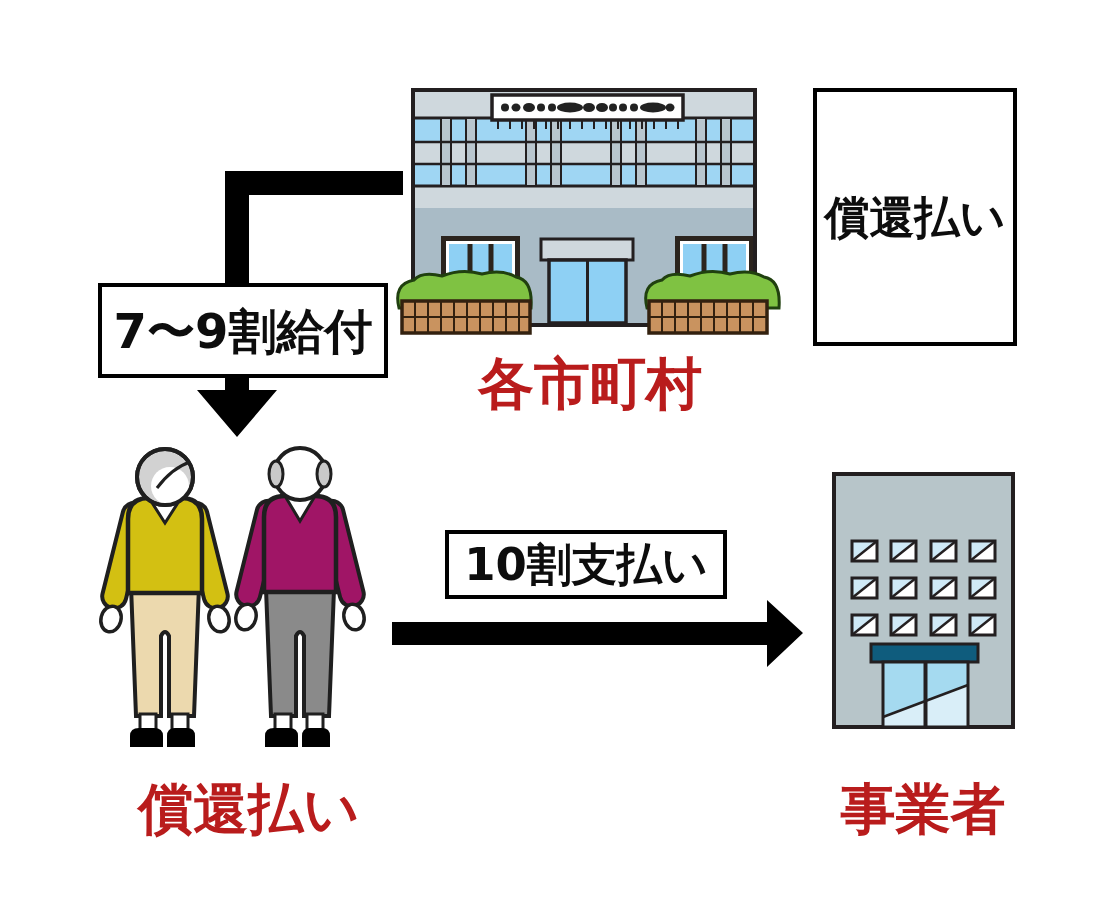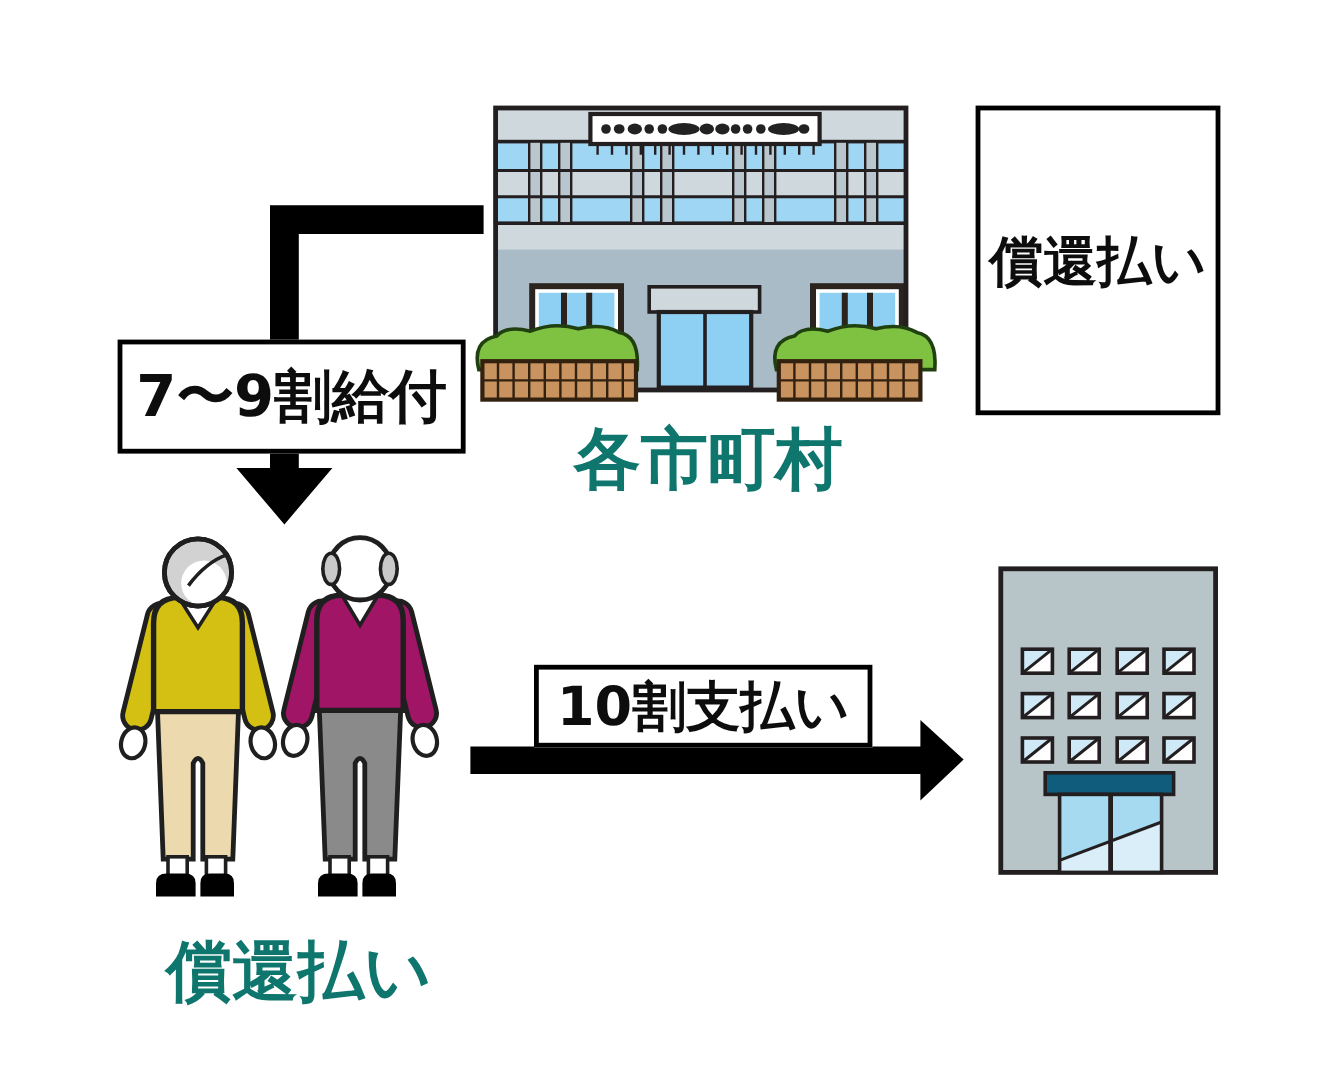--- a/index.html
+++ b/index.html
@@ -13,7 +13,7 @@
     box-sizing:border-box;letter-spacing:0px;
   }
   .node-label{
-    position:absolute;text-align:center;font-weight:900;color:#0f766e;
+    position:absolute;text-align:center;font-weight:900;color:#b91c1c;
     line-height:1;white-space:nowrap;
   }
   #box-reimbursement{left:813px;top:88px;width:204px;height:258px;font-size:45px;}

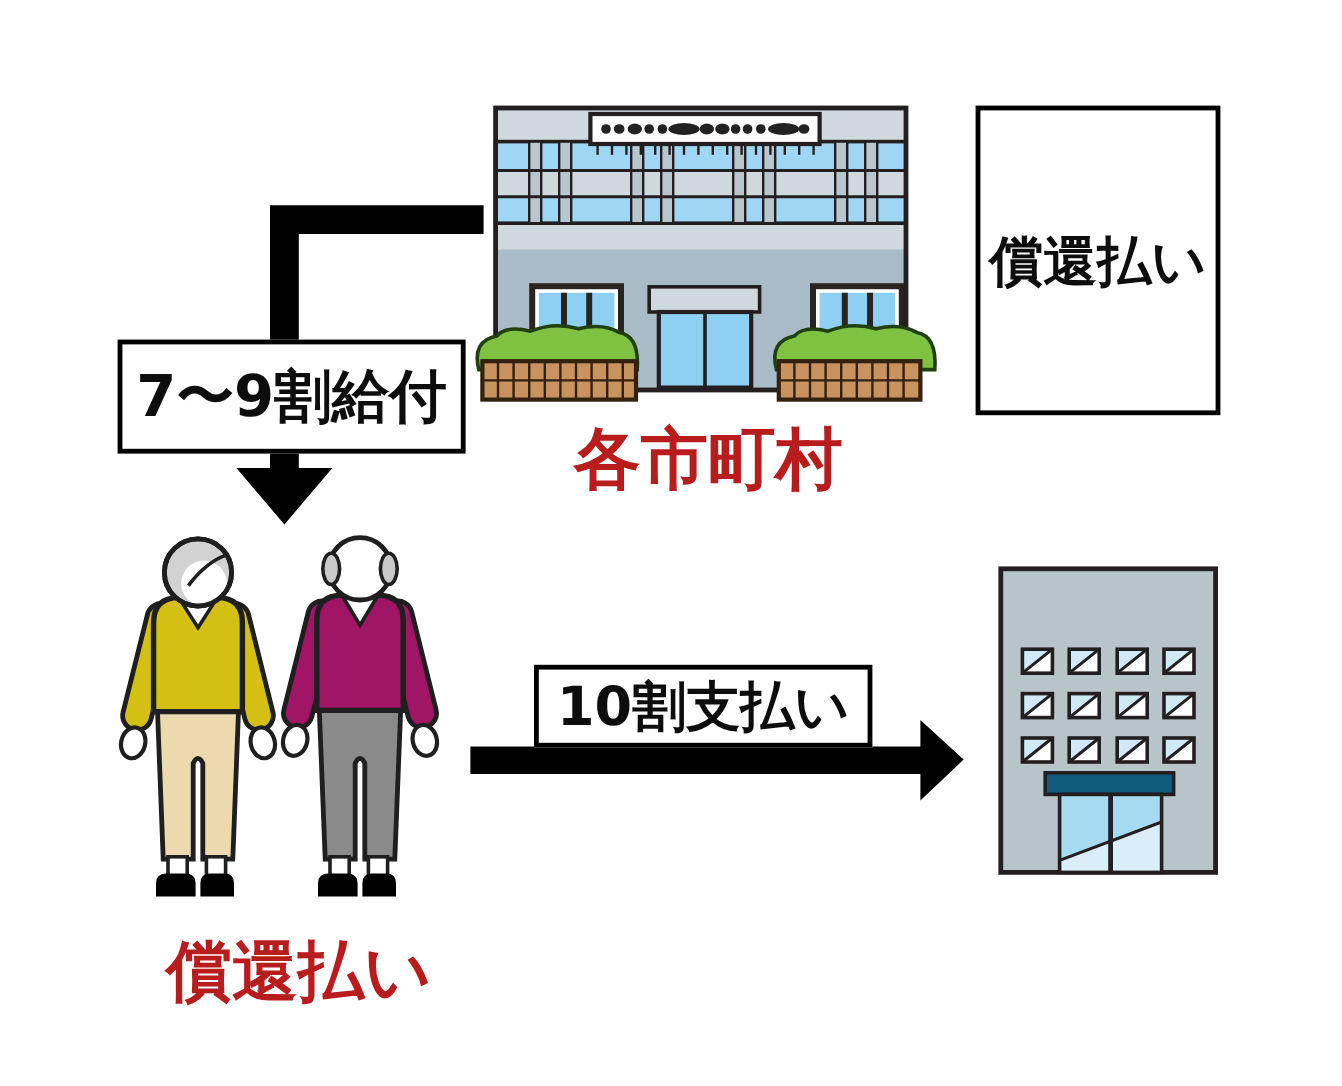--- a/index.html
+++ b/index.html
@@ -18,7 +18,7 @@
   }
   #box-reimbursement{left:813px;top:88px;width:204px;height:258px;font-size:45px;}
   #box-benefit{left:98px;top:283px;width:290px;height:95px;font-size:48px;}
-  #box-payment{left:445px;top:530px;width:282px;height:69px;font-size:45px;margin-top:24px;}
+  #box-payment{left:445px;top:530px;width:282px;height:69px;font-size:45px;}
   #label-municipality{left:420px;top:356px;width:340px;font-size:56px;}
   #label-users{left:88px;top:782px;width:322px;font-size:55px;}
   #label-provider{left:822px;top:782px;width:202px;font-size:55px;}

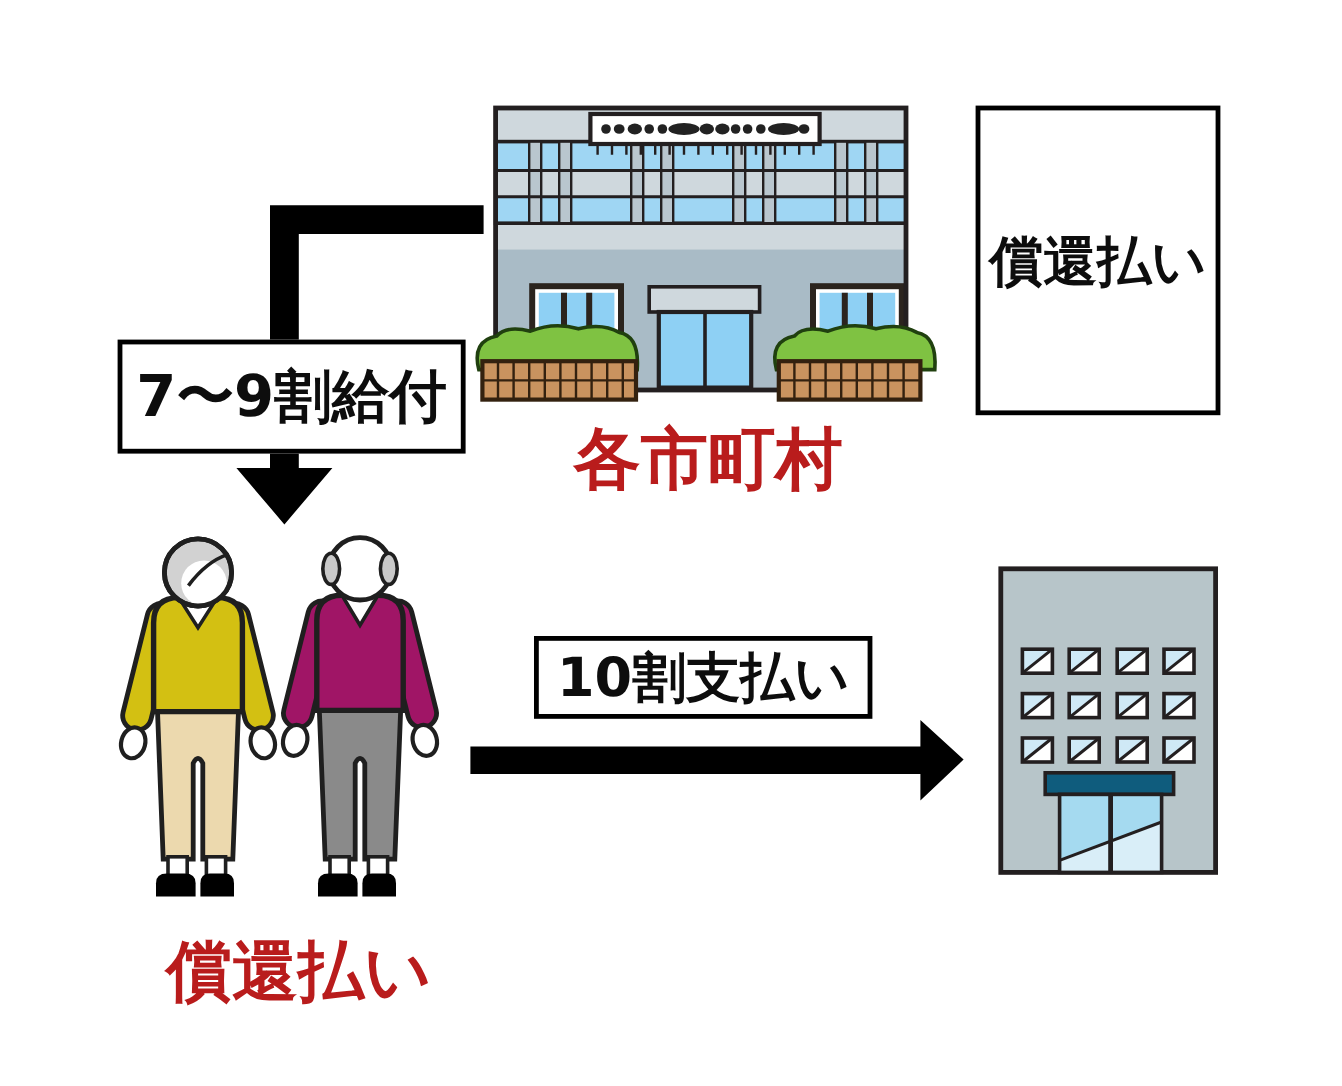--- a/index.html
+++ b/index.html
@@ -203,6 +203,7 @@
 
   <div id="label-users" class="node-label">償還払い</div>
 
+  <div id="label-provider" class="node-label">事業者</div>
 </div>
 
 </body></html>

